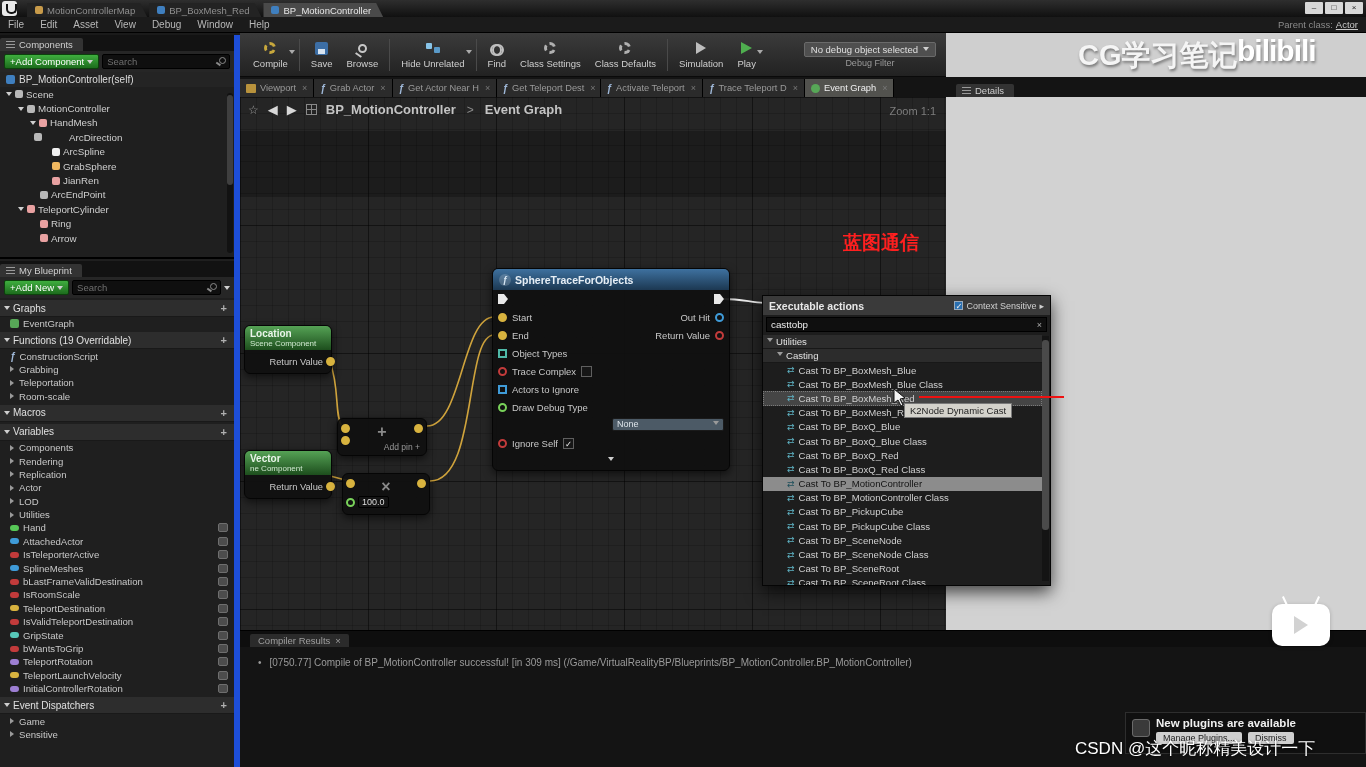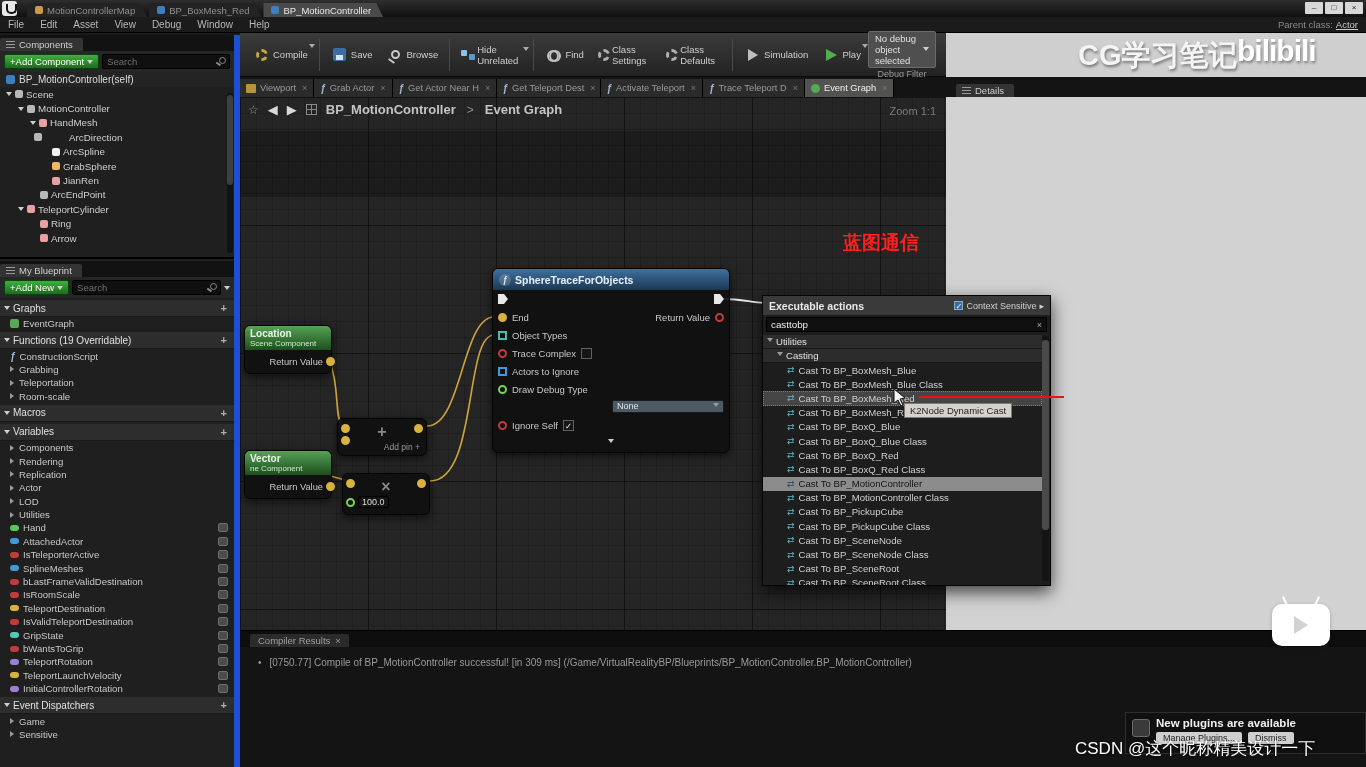--- a/index.html
+++ b/index.html
@@ -60,7 +60,7 @@
 
   
   #toolbar{position:absolute;left:240px;top:33px;width:706px;height:44px;background:linear-gradient(#3b3b3b,#222);border-bottom:1px solid #0a0a0a;display:flex;align-items:center;padding:0 6px;}
-  .tb-btn{display:flex;flex-direction:row;align-items:center;justify-content:center;padding:1px 7px;color:#cfcfcf;font-size:9.5px;gap:2px;position:relative;}
+  .tb-btn{display:flex;flex-direction:column;align-items:center;justify-content:center;padding:1px 7px;color:#cfcfcf;font-size:9.5px;gap:2px;position:relative;}
   .tb-icon{width:18px;height:16px;display:flex;align-items:center;justify-content:center;}
   .tb-dd{position:absolute;right:0;bottom:13px;width:0;height:0;border:3px solid transparent;border-top:4px solid #aaa;}
   .tb-sep{width:1px;height:32px;background:#0e0e0e;border-right:1px solid #4a4a4a;margin:0 4px;}

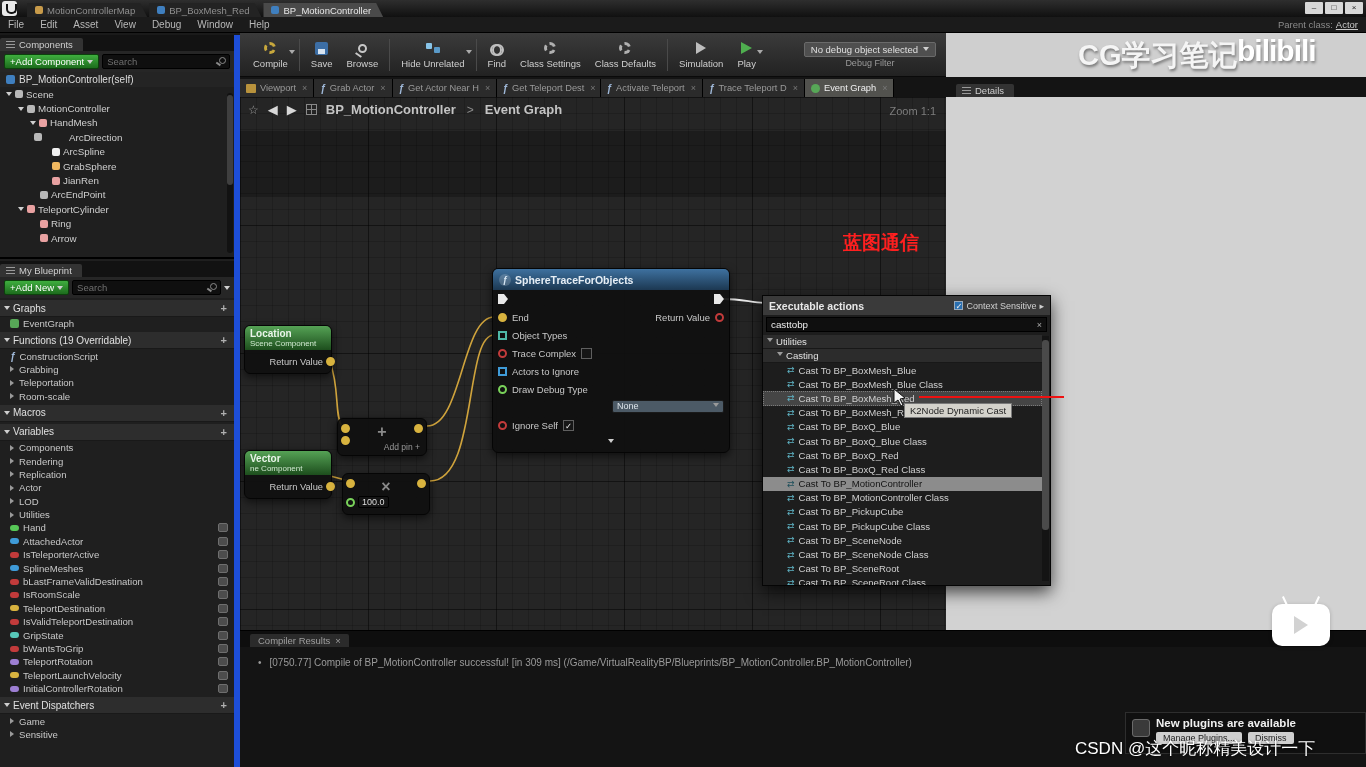--- a/index.html
+++ b/index.html
@@ -690,6 +690,16 @@
         <div class="st-row">
           <div class="st-left">
             <span class="pin circle gold filled"></span>
+            <span>Start</span>
+          </div>
+          <div class="st-right">
+            <span>Out Hit</span>
+            <span class="pin circle blue"></span>
+          </div>
+        </div>
+        <div class="st-row">
+          <div class="st-left">
+            <span class="pin circle gold filled"></span>
             <span>End</span>
           </div>
           <div class="st-right">

